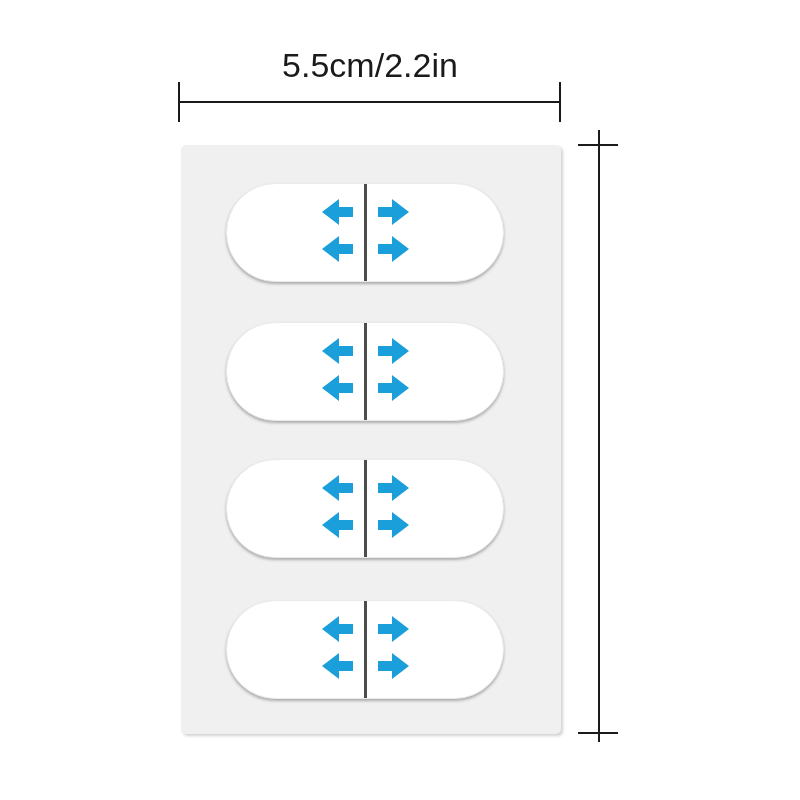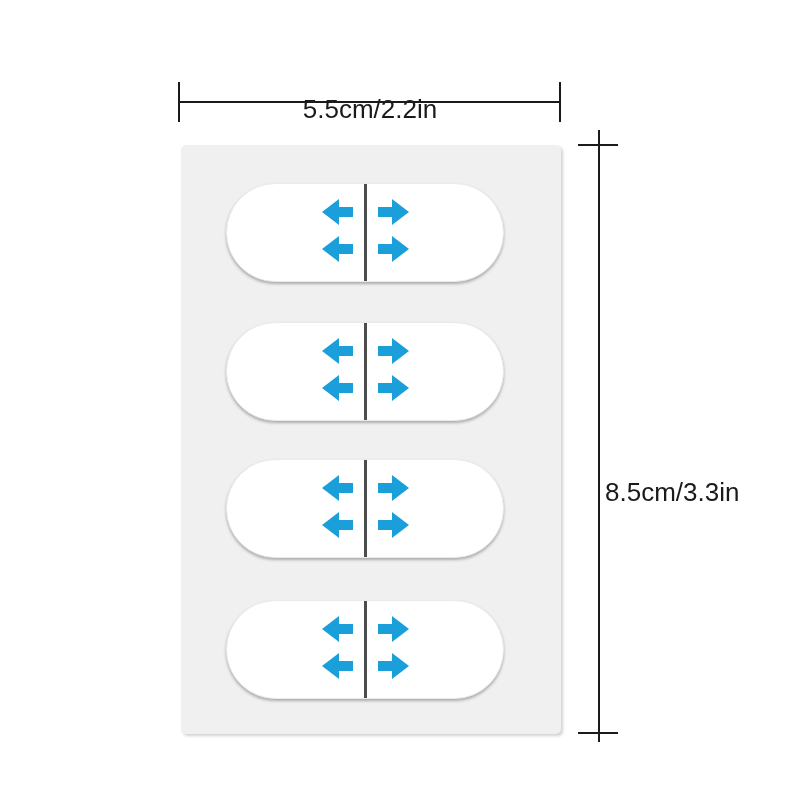--- a/index.html
+++ b/index.html
@@ -19,11 +19,10 @@
   
   .dim-label {
     position: absolute;
-    font-size: 26px;
+    font-size: 34px;
     line-height: 38px;
     color: var(--dimension-black, #1a1a1a);
     white-space: nowrap;
-    margin-top: 44px;
   }
   .dim-label.top {
     left: 179px;

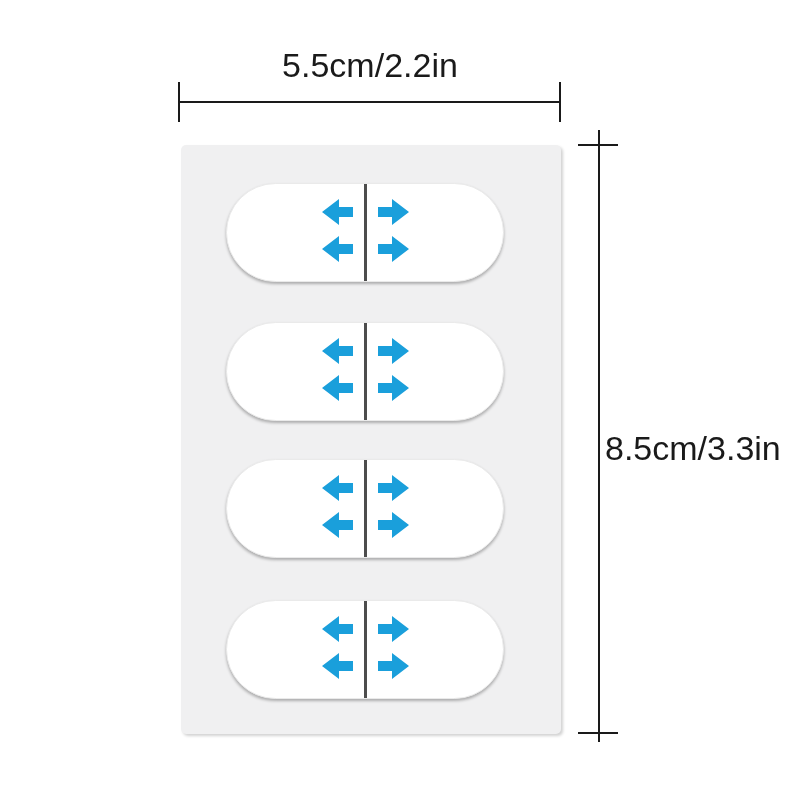--- a/index.html
+++ b/index.html
@@ -124,7 +124,6 @@
   <div class="dim-vtick left"></div>
   <div class="dim-vtick right"></div>
 
-  <div class="dim-label right">8.5cm/3.3in</div>
   <div class="dim-vline"></div>
   <div class="dim-htick top"></div>
   <div class="dim-htick bottom"></div>

